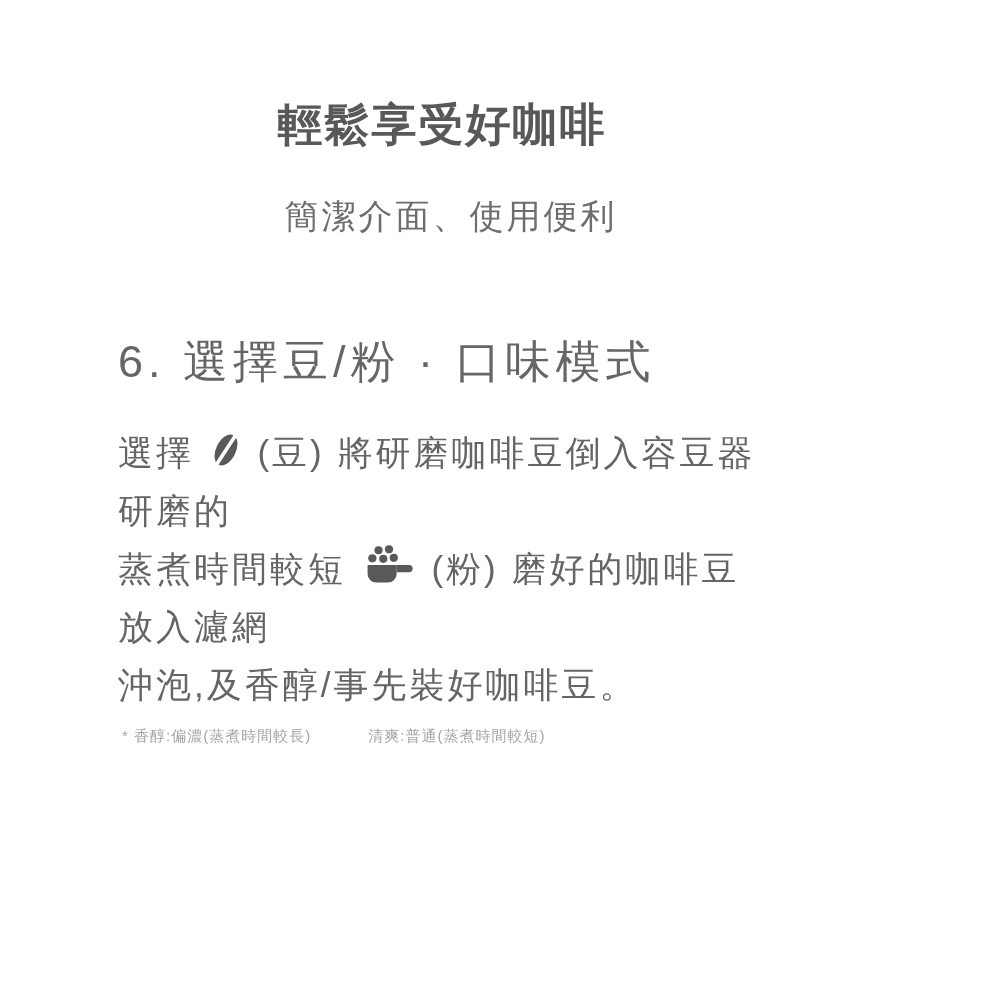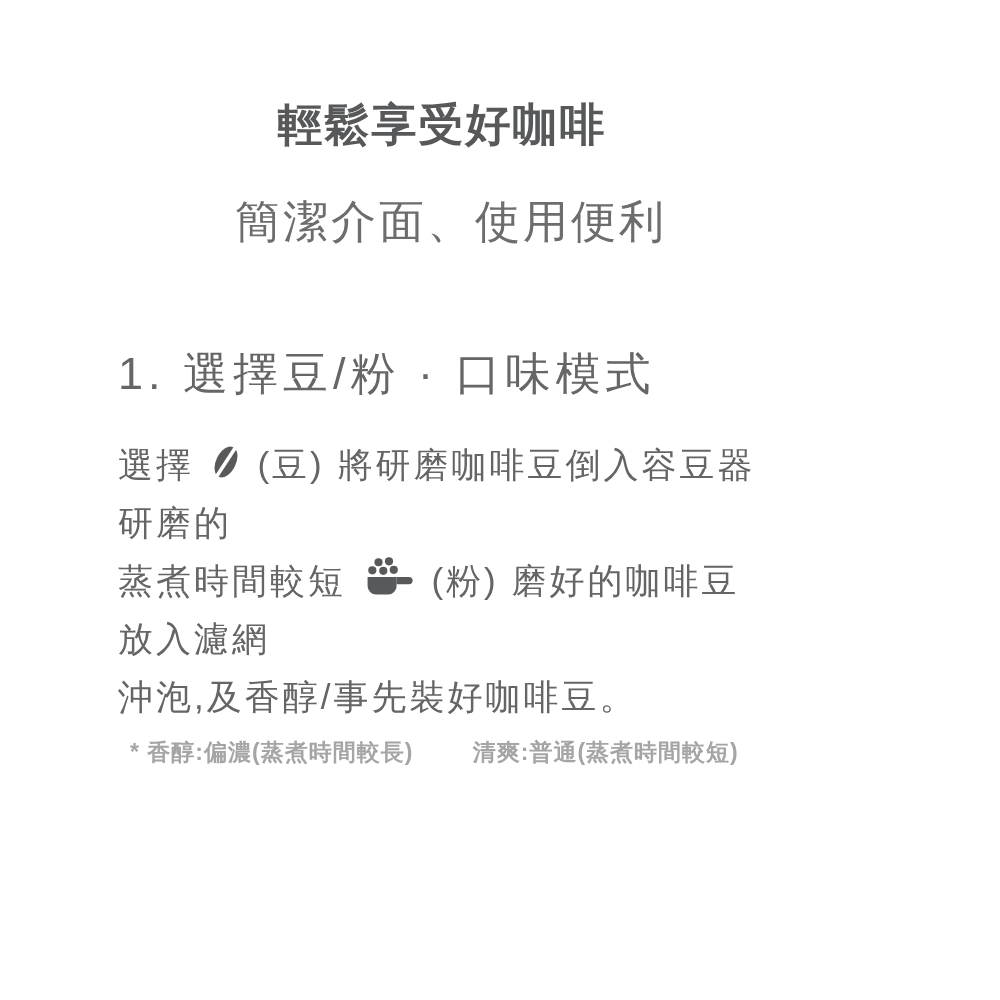--- a/index.html
+++ b/index.html
@@ -22,7 +22,7 @@
   }
   .page-subtitle {
     margin: 50px 0 0 18px;
-    font-size: 45px;
+    font-size: 34px;
     line-height: 1.06;
     font-weight: 400;
     letter-spacing: 3px;

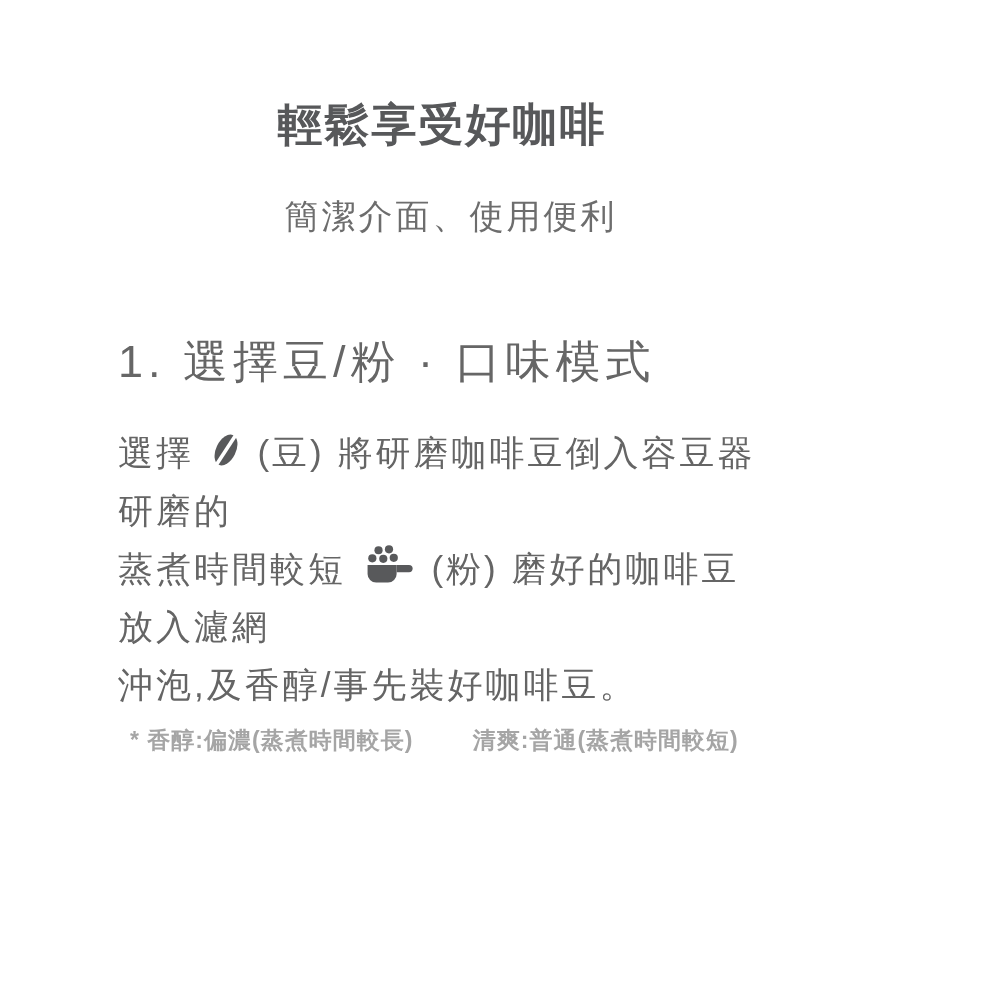--- a/index.html
+++ b/index.html
@@ -79,7 +79,7 @@
 
 
     <section class="feature-section sec-bean-powder">
-      <h2 class="section-heading">1. 選擇豆/粉 · 口味模式</h2>
+      <h2 class="section-heading">6. 選擇豆/粉 · 口味模式</h2>
       <p class="body-text"><span>選擇 </span><svg class="inline-icon bean" width="32" height="40" viewBox="0 0 34 42" aria-hidden="true">
     <g transform="rotate(26 17 21)" fill="currentColor">
       <ellipse cx="17" cy="21" rx="10.5" ry="17.5"></ellipse>

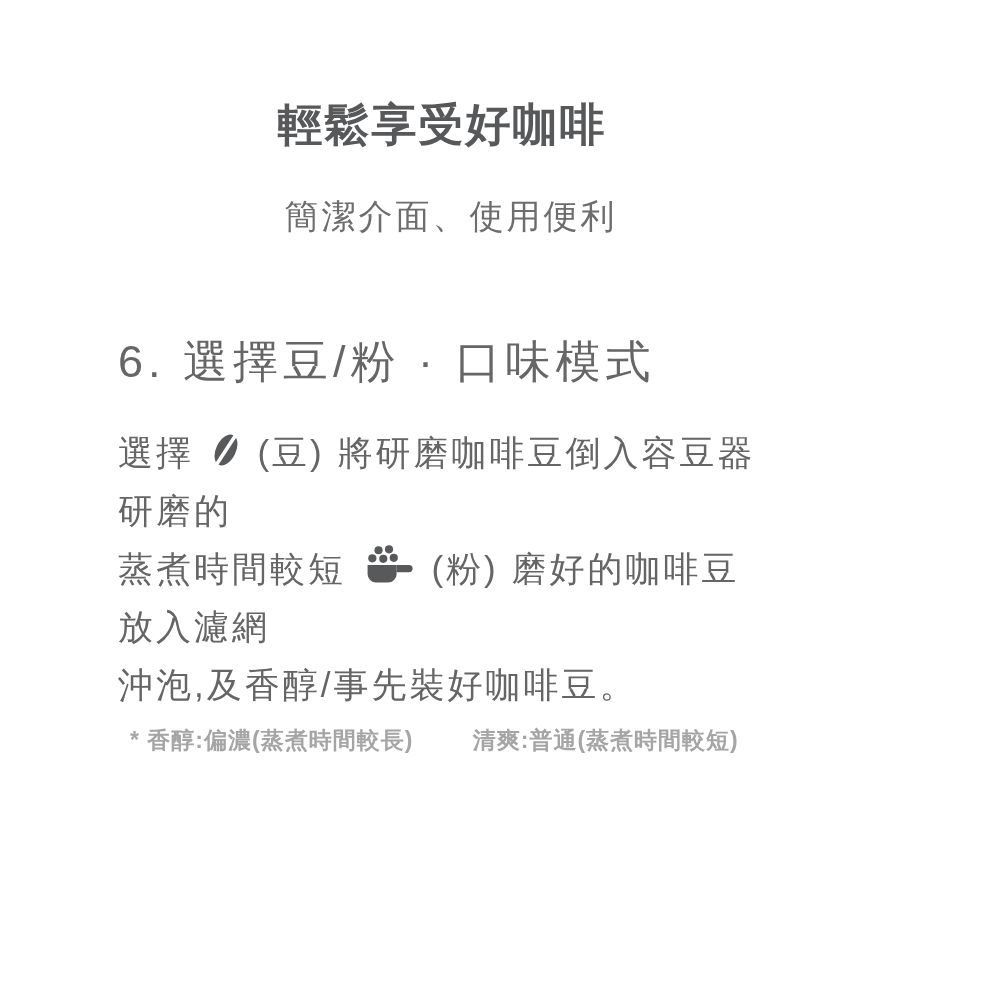--- a/index.html
+++ b/index.html
@@ -49,12 +49,11 @@
   }
   .sec-bean-powder .body-text { line-height: 58px; margin-top: 40px; }
   .footnote {
-    margin: 12px 0 0 12px;
-    font-size: 23px;
+    margin: 12px 0 0 4px;
+    font-size: 15px;
     line-height: 1.3;
     letter-spacing: 1px;
     color: var(--c-footnote, #a5a5a5);
-    font-weight: bold;
   }
   .footnote .fn-part-2 { margin-left: 52px; }
   .inline-icon {

